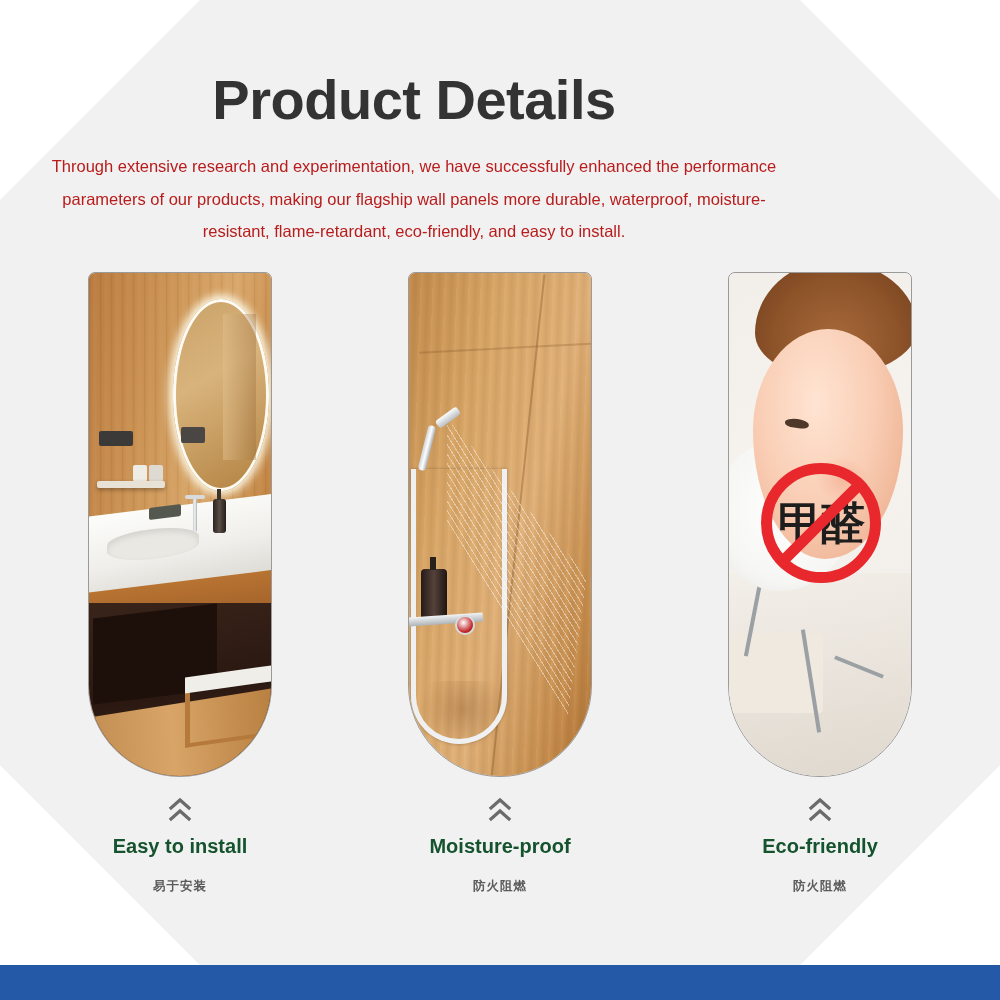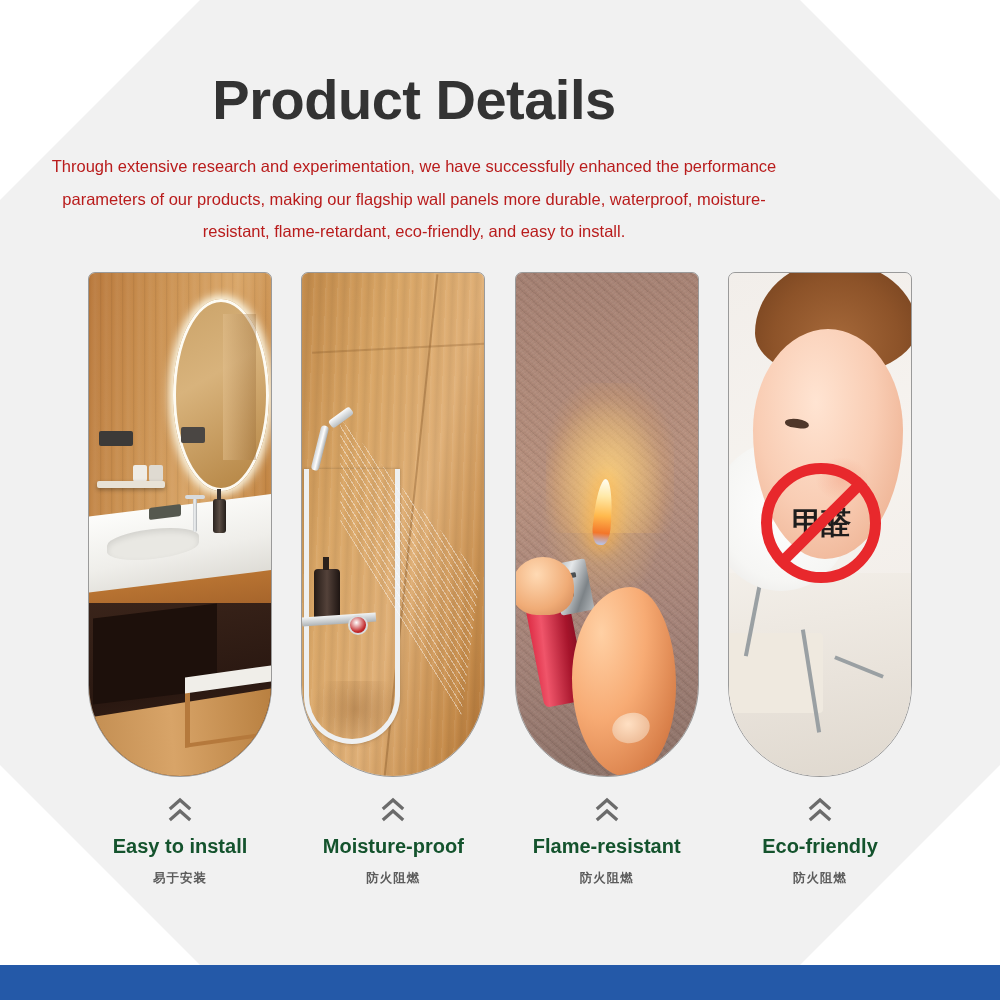--- a/index.html
+++ b/index.html
@@ -476,7 +476,7 @@
     width: 100%;
     transform: translateY(-50%);
     text-align: center;
-    font-size: 30px;
+    font-size: 44px;
     font-weight: bold;
     color: #1d1d1d;
     line-height: 1;

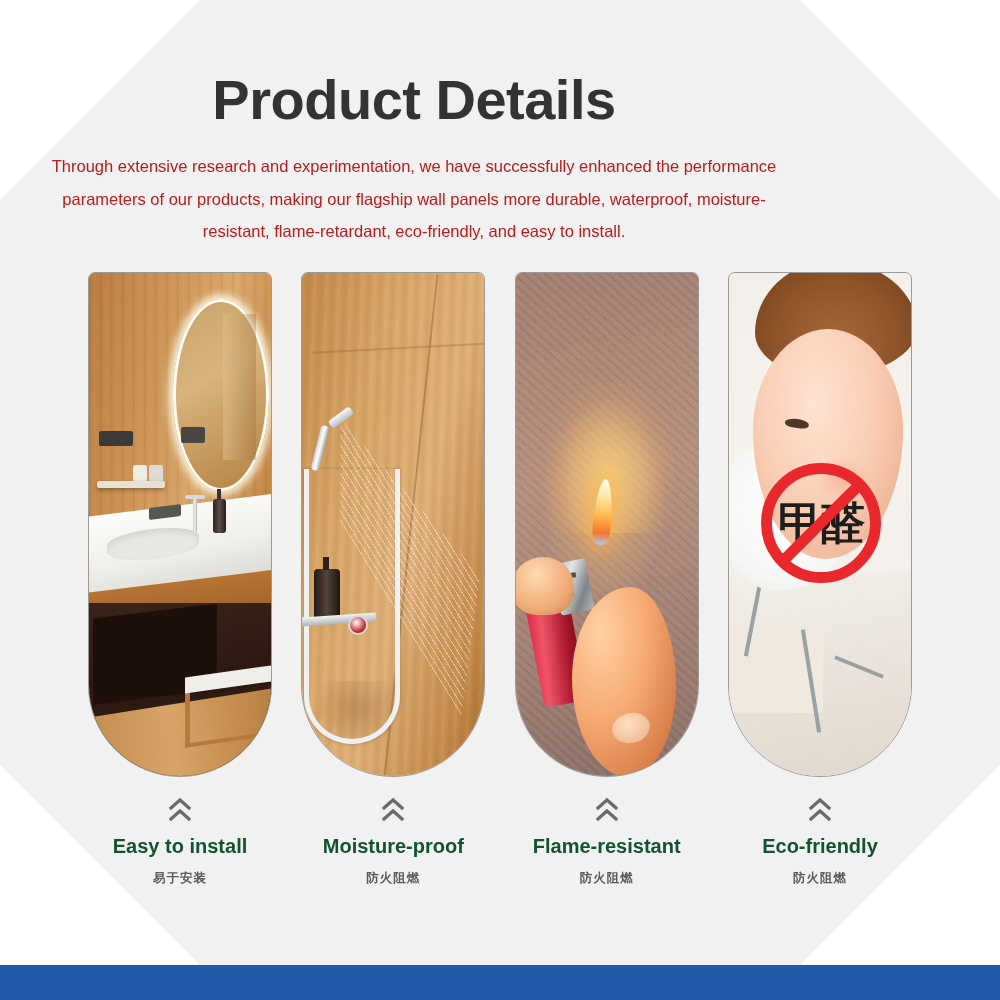--- a/index.html
+++ b/index.html
@@ -585,30 +585,6 @@
       <div class="caption-cn">防火阻燃</div>
     </div>
 
-    <div class="feature-col">
-      <div class="panel-shape">
-        <div class="panel-img">
-          <div class="p3-wall"></div>
-          <div class="p3-glow"></div>
-          <div class="p3-flame"></div>
-          <div class="p3-lighter-body"></div>
-          <div class="p3-lighter-top"></div>
-          <div class="p3-lighter-slot"></div>
-          <div class="p3-lighter-slot2"></div>
-          <div class="p3-finger"></div>
-          <div class="p3-thumb"></div>
-          <div class="p3-nail"></div>
-        </div>
-      </div>
-      <div class="chevrons">
-        <svg width="28" height="28" viewBox="0 0 28 28" aria-hidden="true">
-          <path d="M5 12 L14 4 L23 12" fill="none" stroke="#6b6b6b" stroke-width="3.2" stroke-linecap="square" stroke-linejoin="miter"></path>
-          <path d="M5 23 L14 15 L23 23" fill="none" stroke="#6b6b6b" stroke-width="3.2" stroke-linecap="square" stroke-linejoin="miter"></path>
-        </svg>
-      </div>
-      <div class="caption-en">Flame-resistant</div>
-      <div class="caption-cn">防火阻燃</div>
-    </div>
 
     <div class="feature-col">
       <div class="panel-shape">

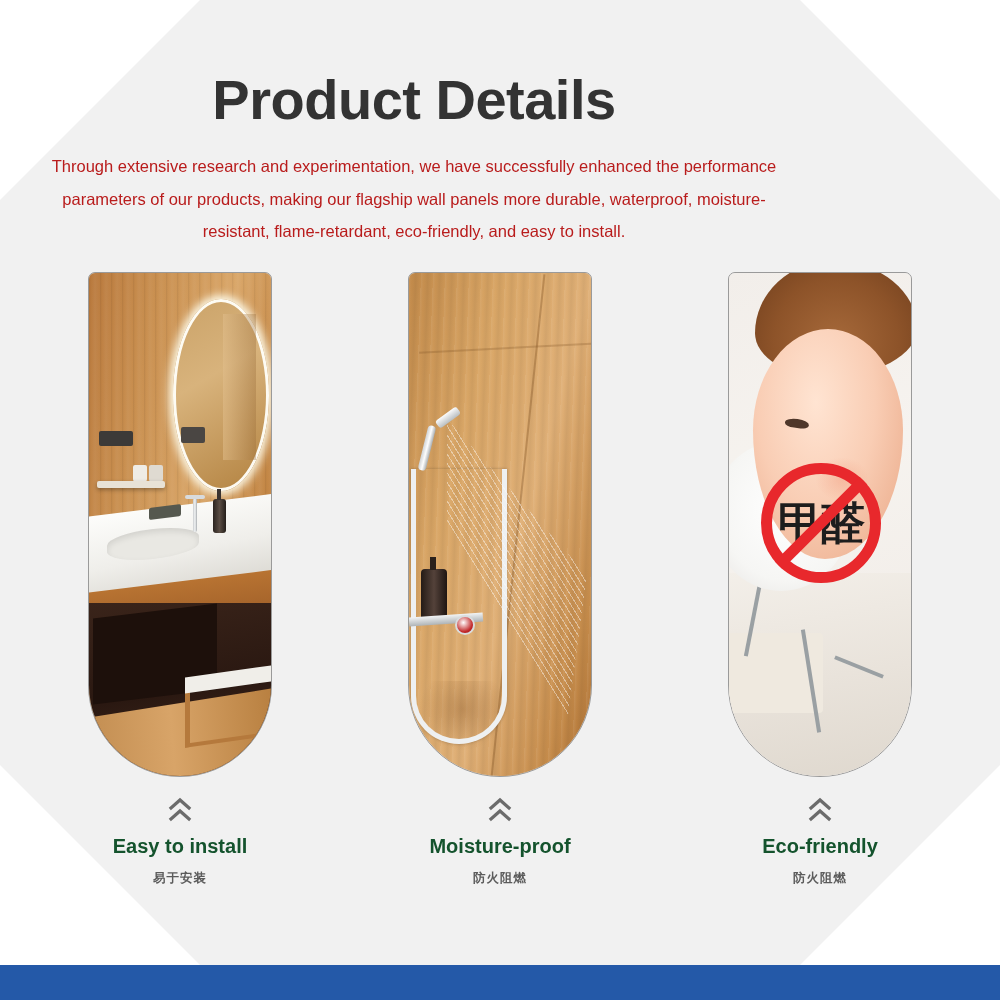--- a/index.html
+++ b/index.html
@@ -501,7 +501,7 @@
     white-space: nowrap;
   }
   .caption-cn {
-    margin-top: 12px;
+    margin-top: 20px;
     font-size: 12.5px;
     font-weight: bold;
     color: #5b5b5b;

